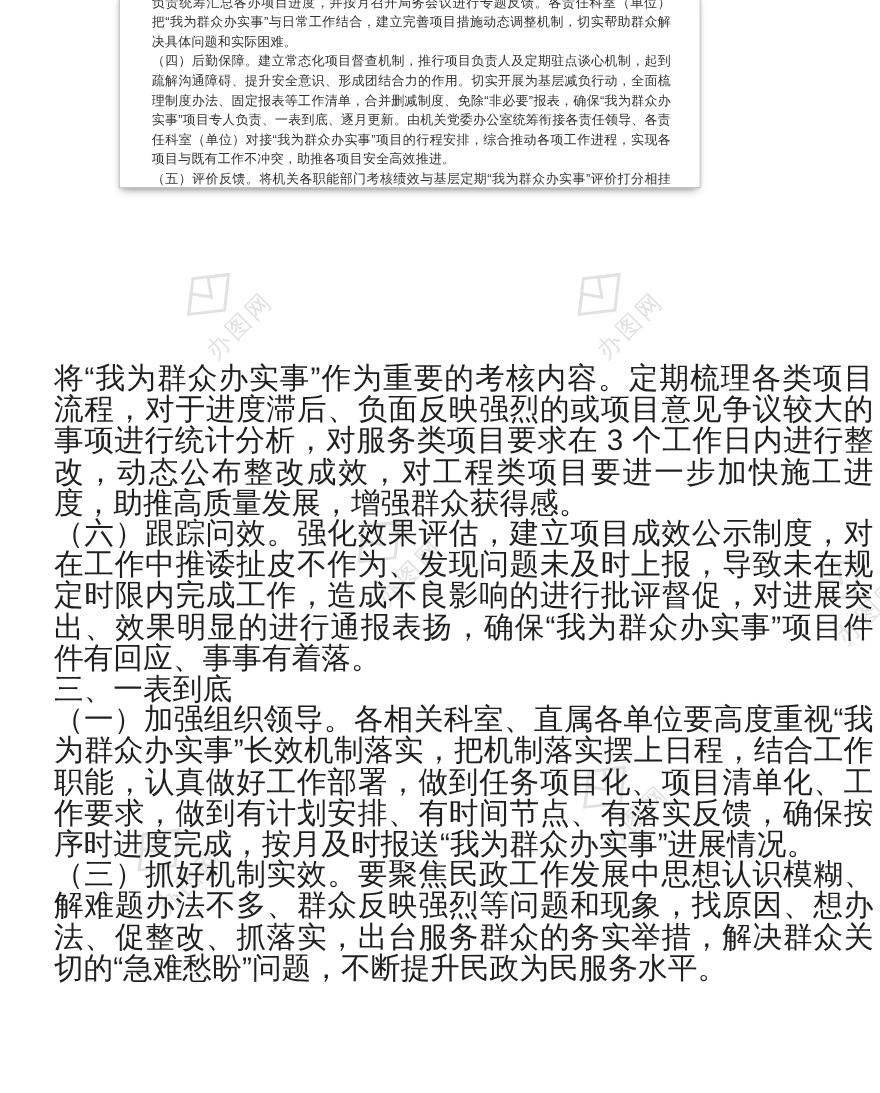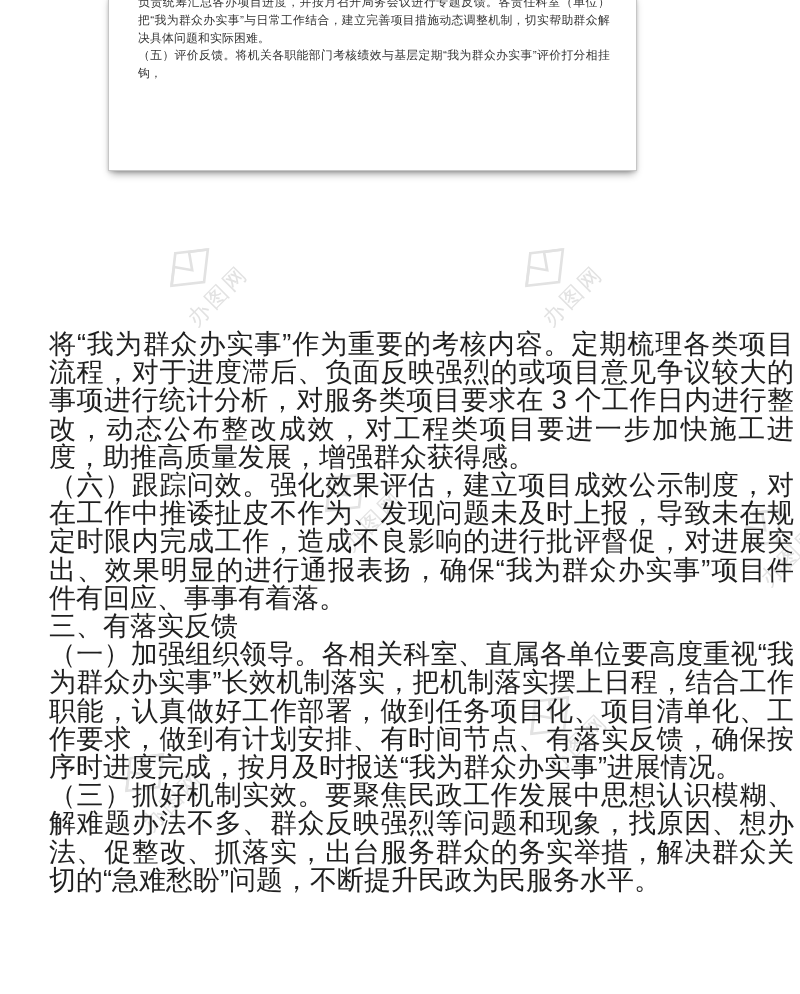--- a/index.html
+++ b/index.html
@@ -125,6 +125,7 @@
 <div class="page-card">
   <div class="pg-text">
     <p>负责统筹汇总各办项目进度，并按月召开局务会议进行专题反馈。各责任科室（单位）把“我为群众办实事”与日常工作结合，建立完善项目措施动态调整机制，切实帮助群众解决具体问题和实际困难。</p>
+    <p>（四）后勤保障。建立常态化项目督查机制，推行项目负责人及定期驻点谈心机制，起到疏解沟通障碍、提升安全意识、形成团结合力的作用。切实开展为基层减负行动，全面梳理制度办法、固定报表等工作清单，合并删减制度、免除“非必要”报表，确保“我为群众办实事”项目专人负责、一表到底、逐月更新。由机关党委办公室统筹衔接各责任领导、各责任科室（单位）对接“我为群众办实事”项目的行程安排，综合推动各项工作进程，实现各项目与既有工作不冲突，助推各项目安全高效推进。</p>
     <p>（五）评价反馈。将机关各职能部门考核绩效与基层定期“我为群众办实事”评价打分相挂钩，</p>
   </div>
 </div>

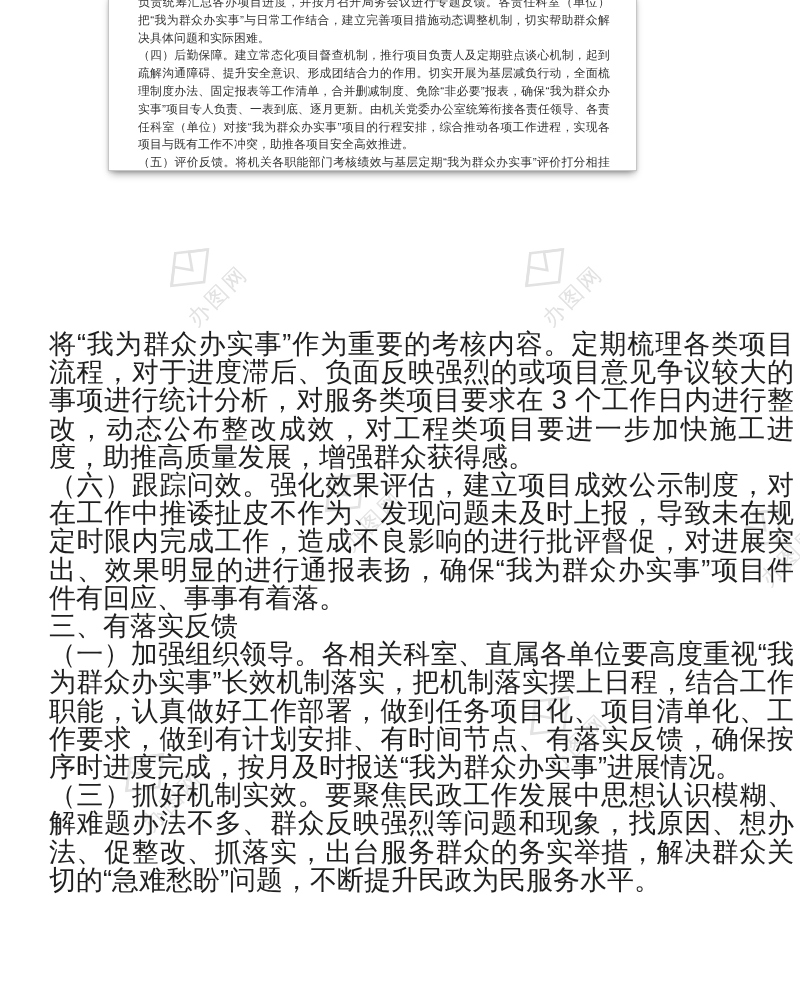--- a/index.html
+++ b/index.html
@@ -133,7 +133,7 @@
 <div class="main-text">
   <p>将“我为群众办实事”作为重要的考核内容。定期梳理各类项目流程，对于进度滞后、负面反映强烈的或项目意见争议较大的事项进行统计分析，对服务类项目要求在 3 个工作日内进行整改，动态公布整改成效，对工程类项目要进一步加快施工进度，助推高质量发展，增强群众获得感。</p>
   <p>（六）跟踪问效。强化效果评估，建立项目成效公示制度，对在工作中推诿扯皮不作为、发现问题未及时上报，导致未在规定时限内完成工作，造成不良影响的进行批评督促，对进展突出、效果明显的进行通报表扬，确保“我为群众办实事”项目件件有回应、事事有着落。</p>
-  <p>三、有落实反馈</p>
+  <p>三、一表到底</p>
   <p>（一）加强组织领导。各相关科室、直属各单位要高度重视“我为群众办实事”长效机制落实，把机制落实摆上日程，结合工作职能，认真做好工作部署，做到任务项目化、项目清单化、工作要求，做到有计划安排、有时间节点、有落实反馈，确保按序时进度完成，按月及时报送“我为群众办实事”进展情况。</p>
   <p>（三）抓好机制实效。要聚焦民政工作发展中思想认识模糊、解难题办法不多、群众反映强烈等问题和现象，找原因、想办法、促整改、抓落实，出台服务群众的务实举措，解决群众关切的“急难愁盼”问题，不断提升民政为民服务水平。</p>
 </div>

